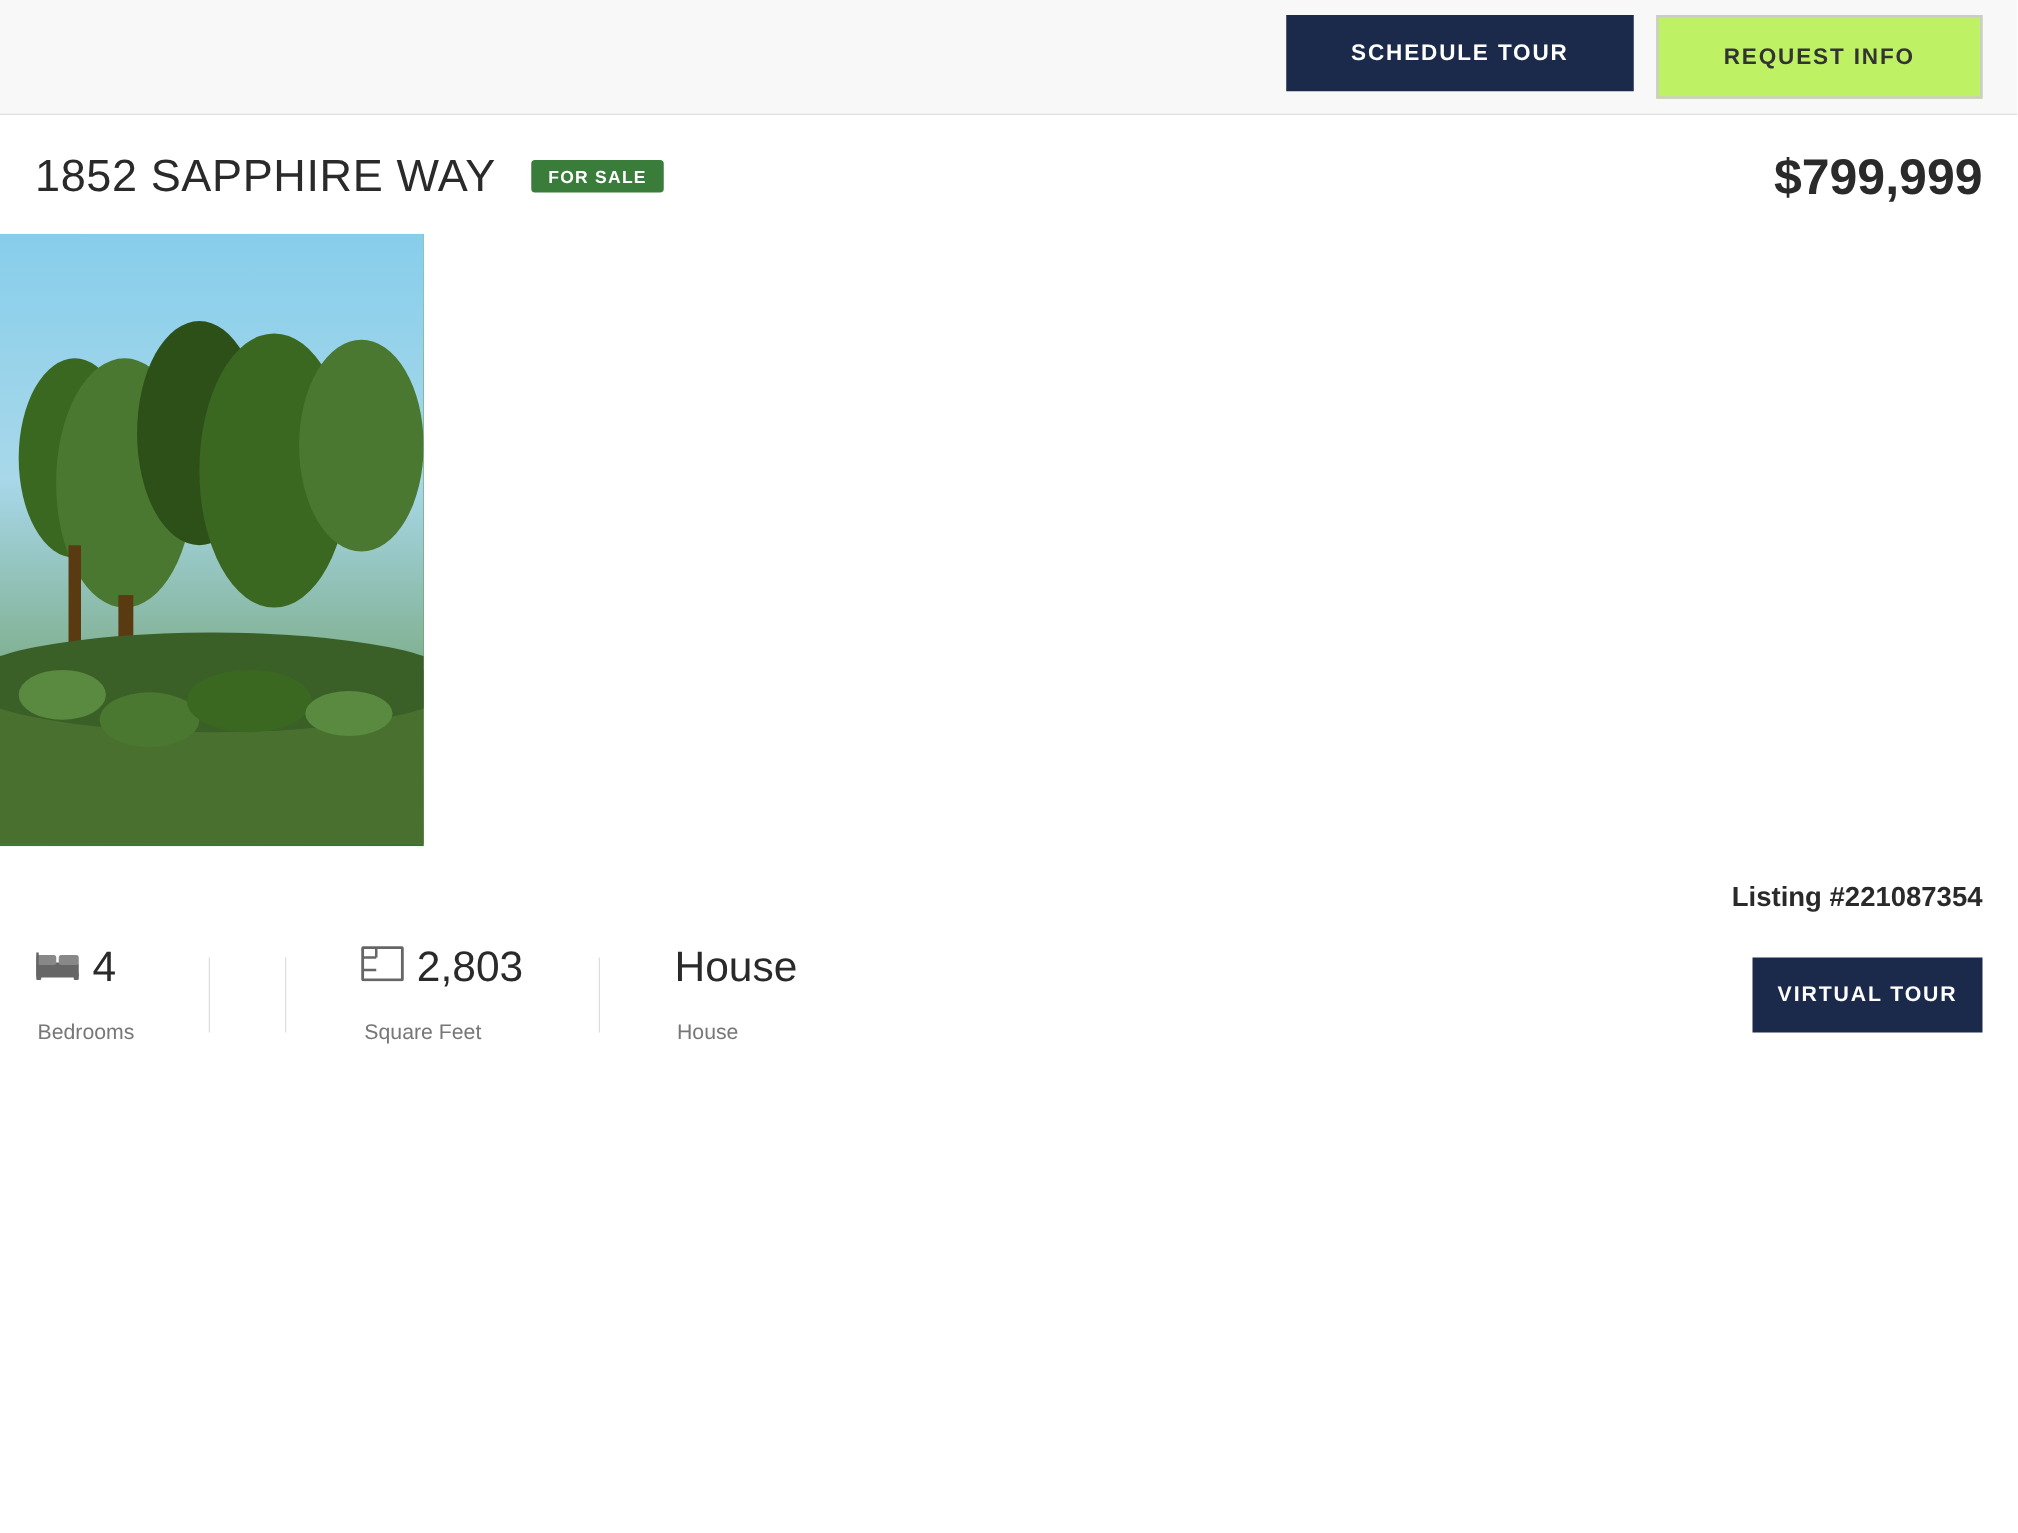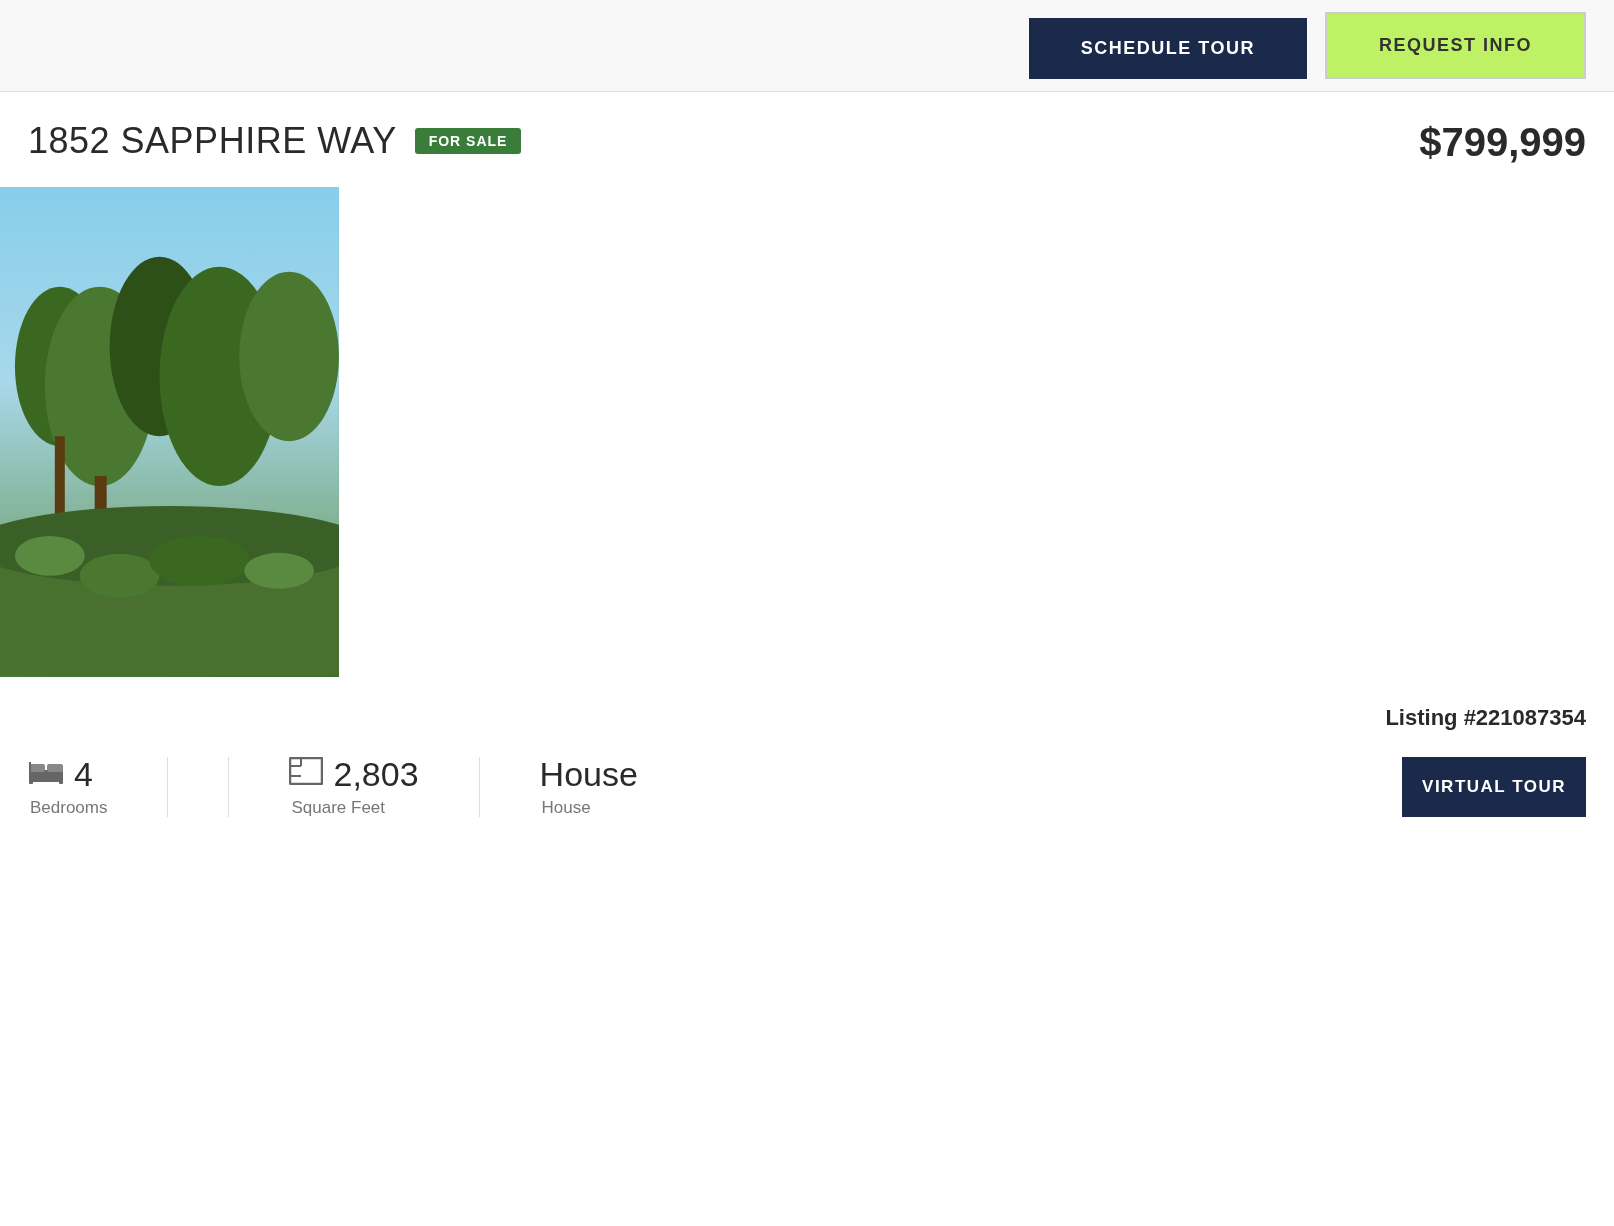--- a/index.html
+++ b/index.html
@@ -14,7 +14,7 @@
     .header-bar {
       display: flex;
       justify-content: flex-end;
-      align-items: flex-end;
+      align-items: flex-start;
       padding: 12px 28px;
       background: #f8f8f8;
       border-bottom: 1px solid #e0e0e0;

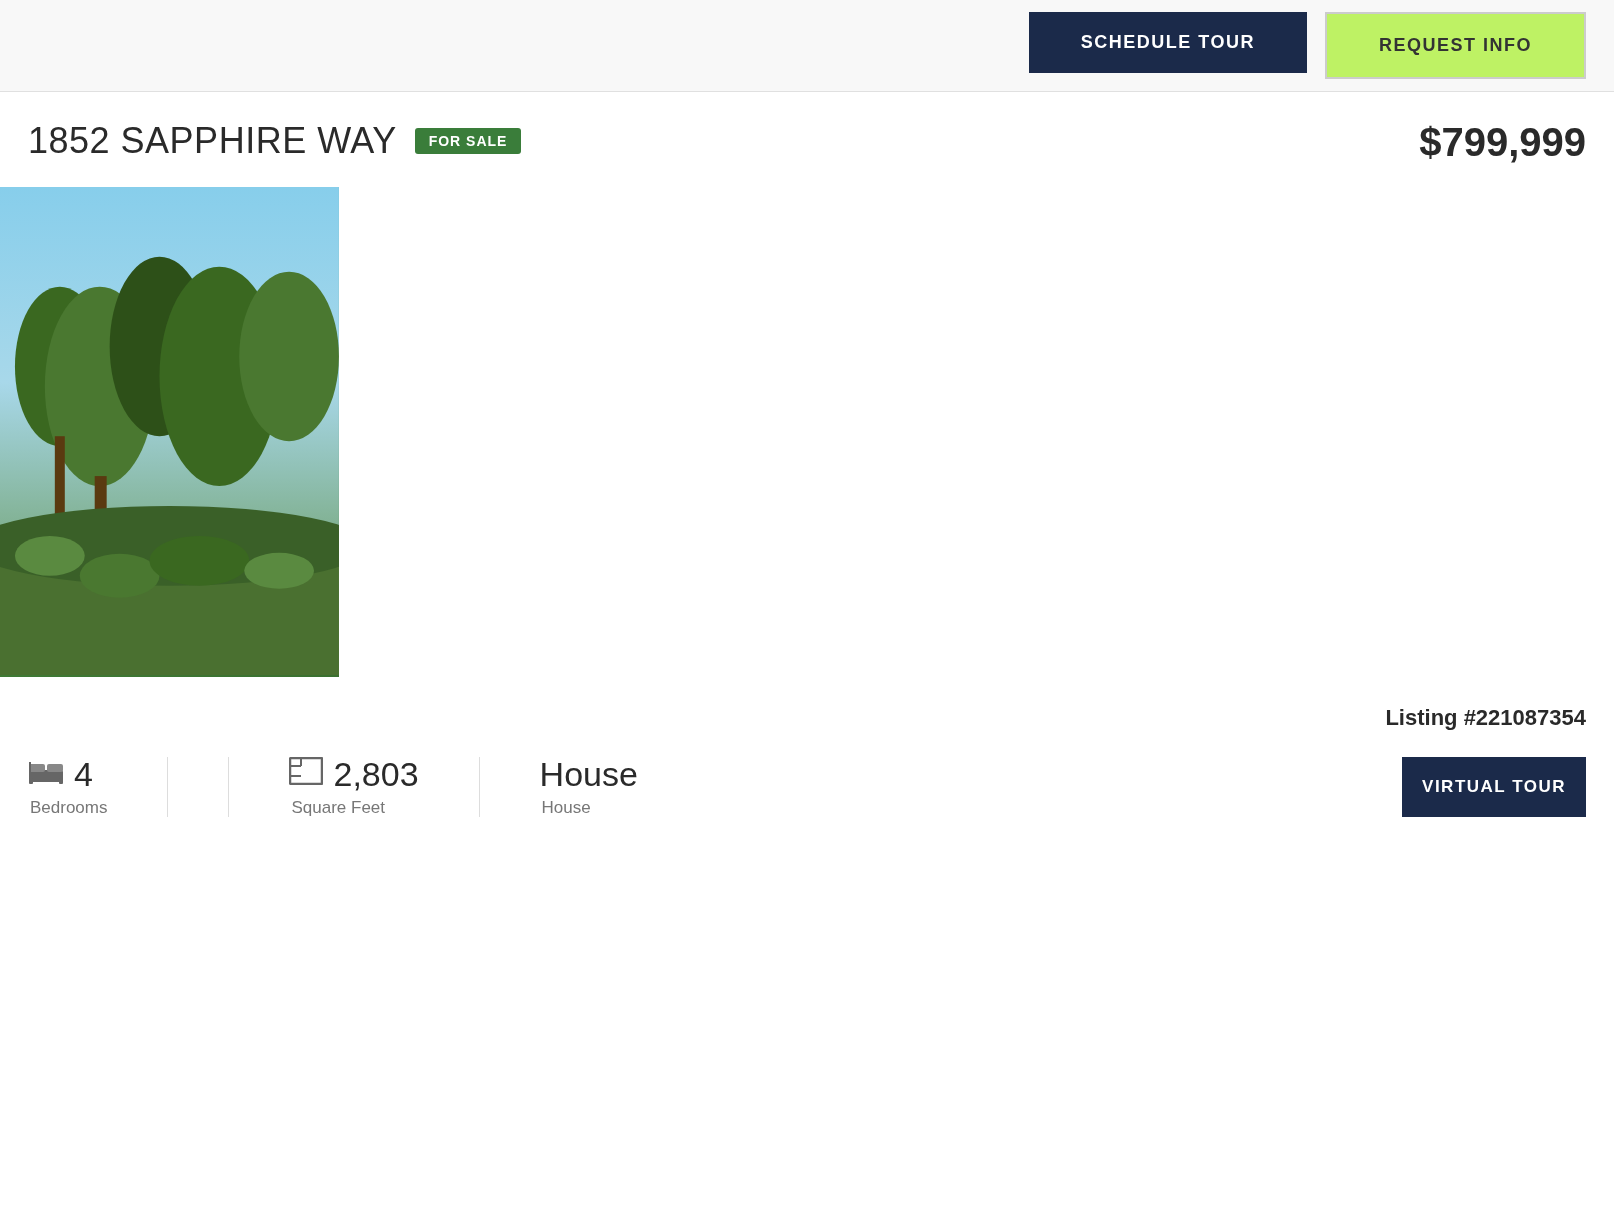--- a/index.html
+++ b/index.html
@@ -62,7 +62,7 @@
     .address-line1 {
       display: flex;
       align-items: center;
-      gap: 18px;
+      gap: 28px;
     }
 
     .address-street {

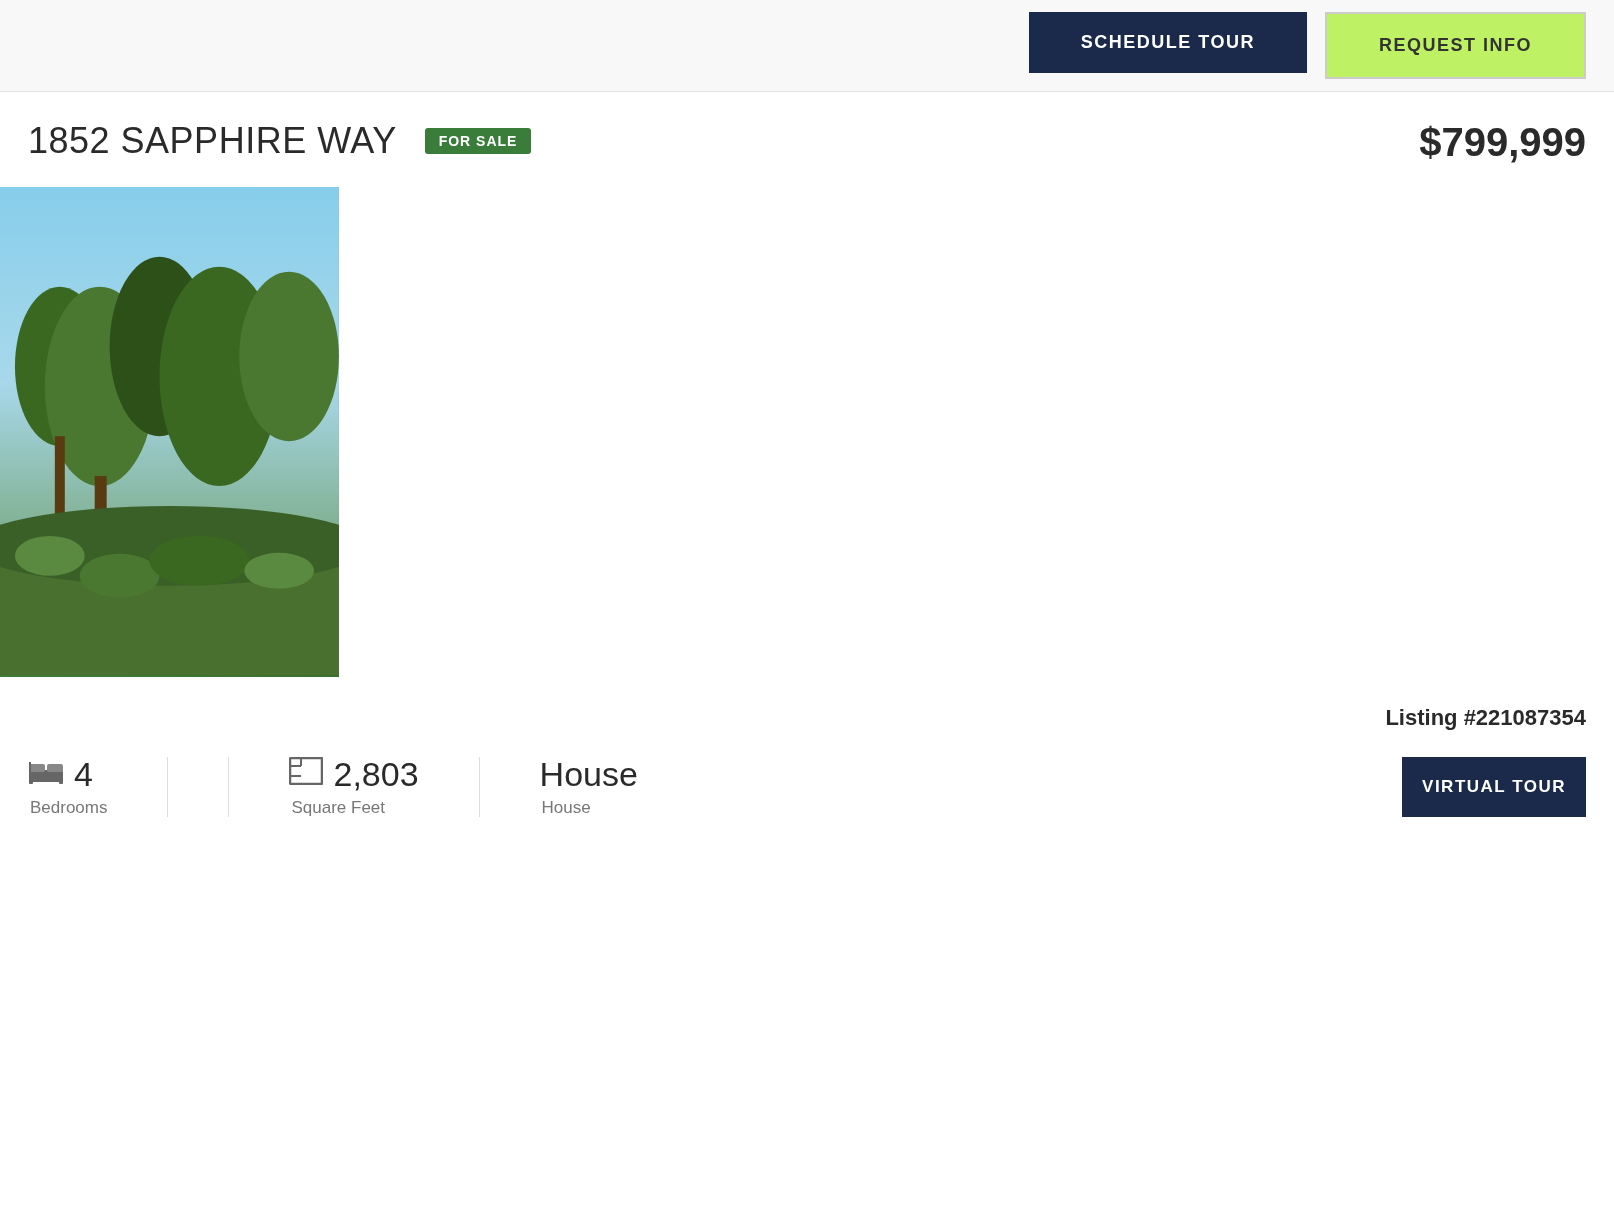--- a/index.html
+++ b/index.html
@@ -160,7 +160,7 @@
     .stat-label {
       font-size: 17px;
       color: #777;
-      margin-top: 2px;
+      margin-top: 20px;
       padding-left: 2px;
     }
 

